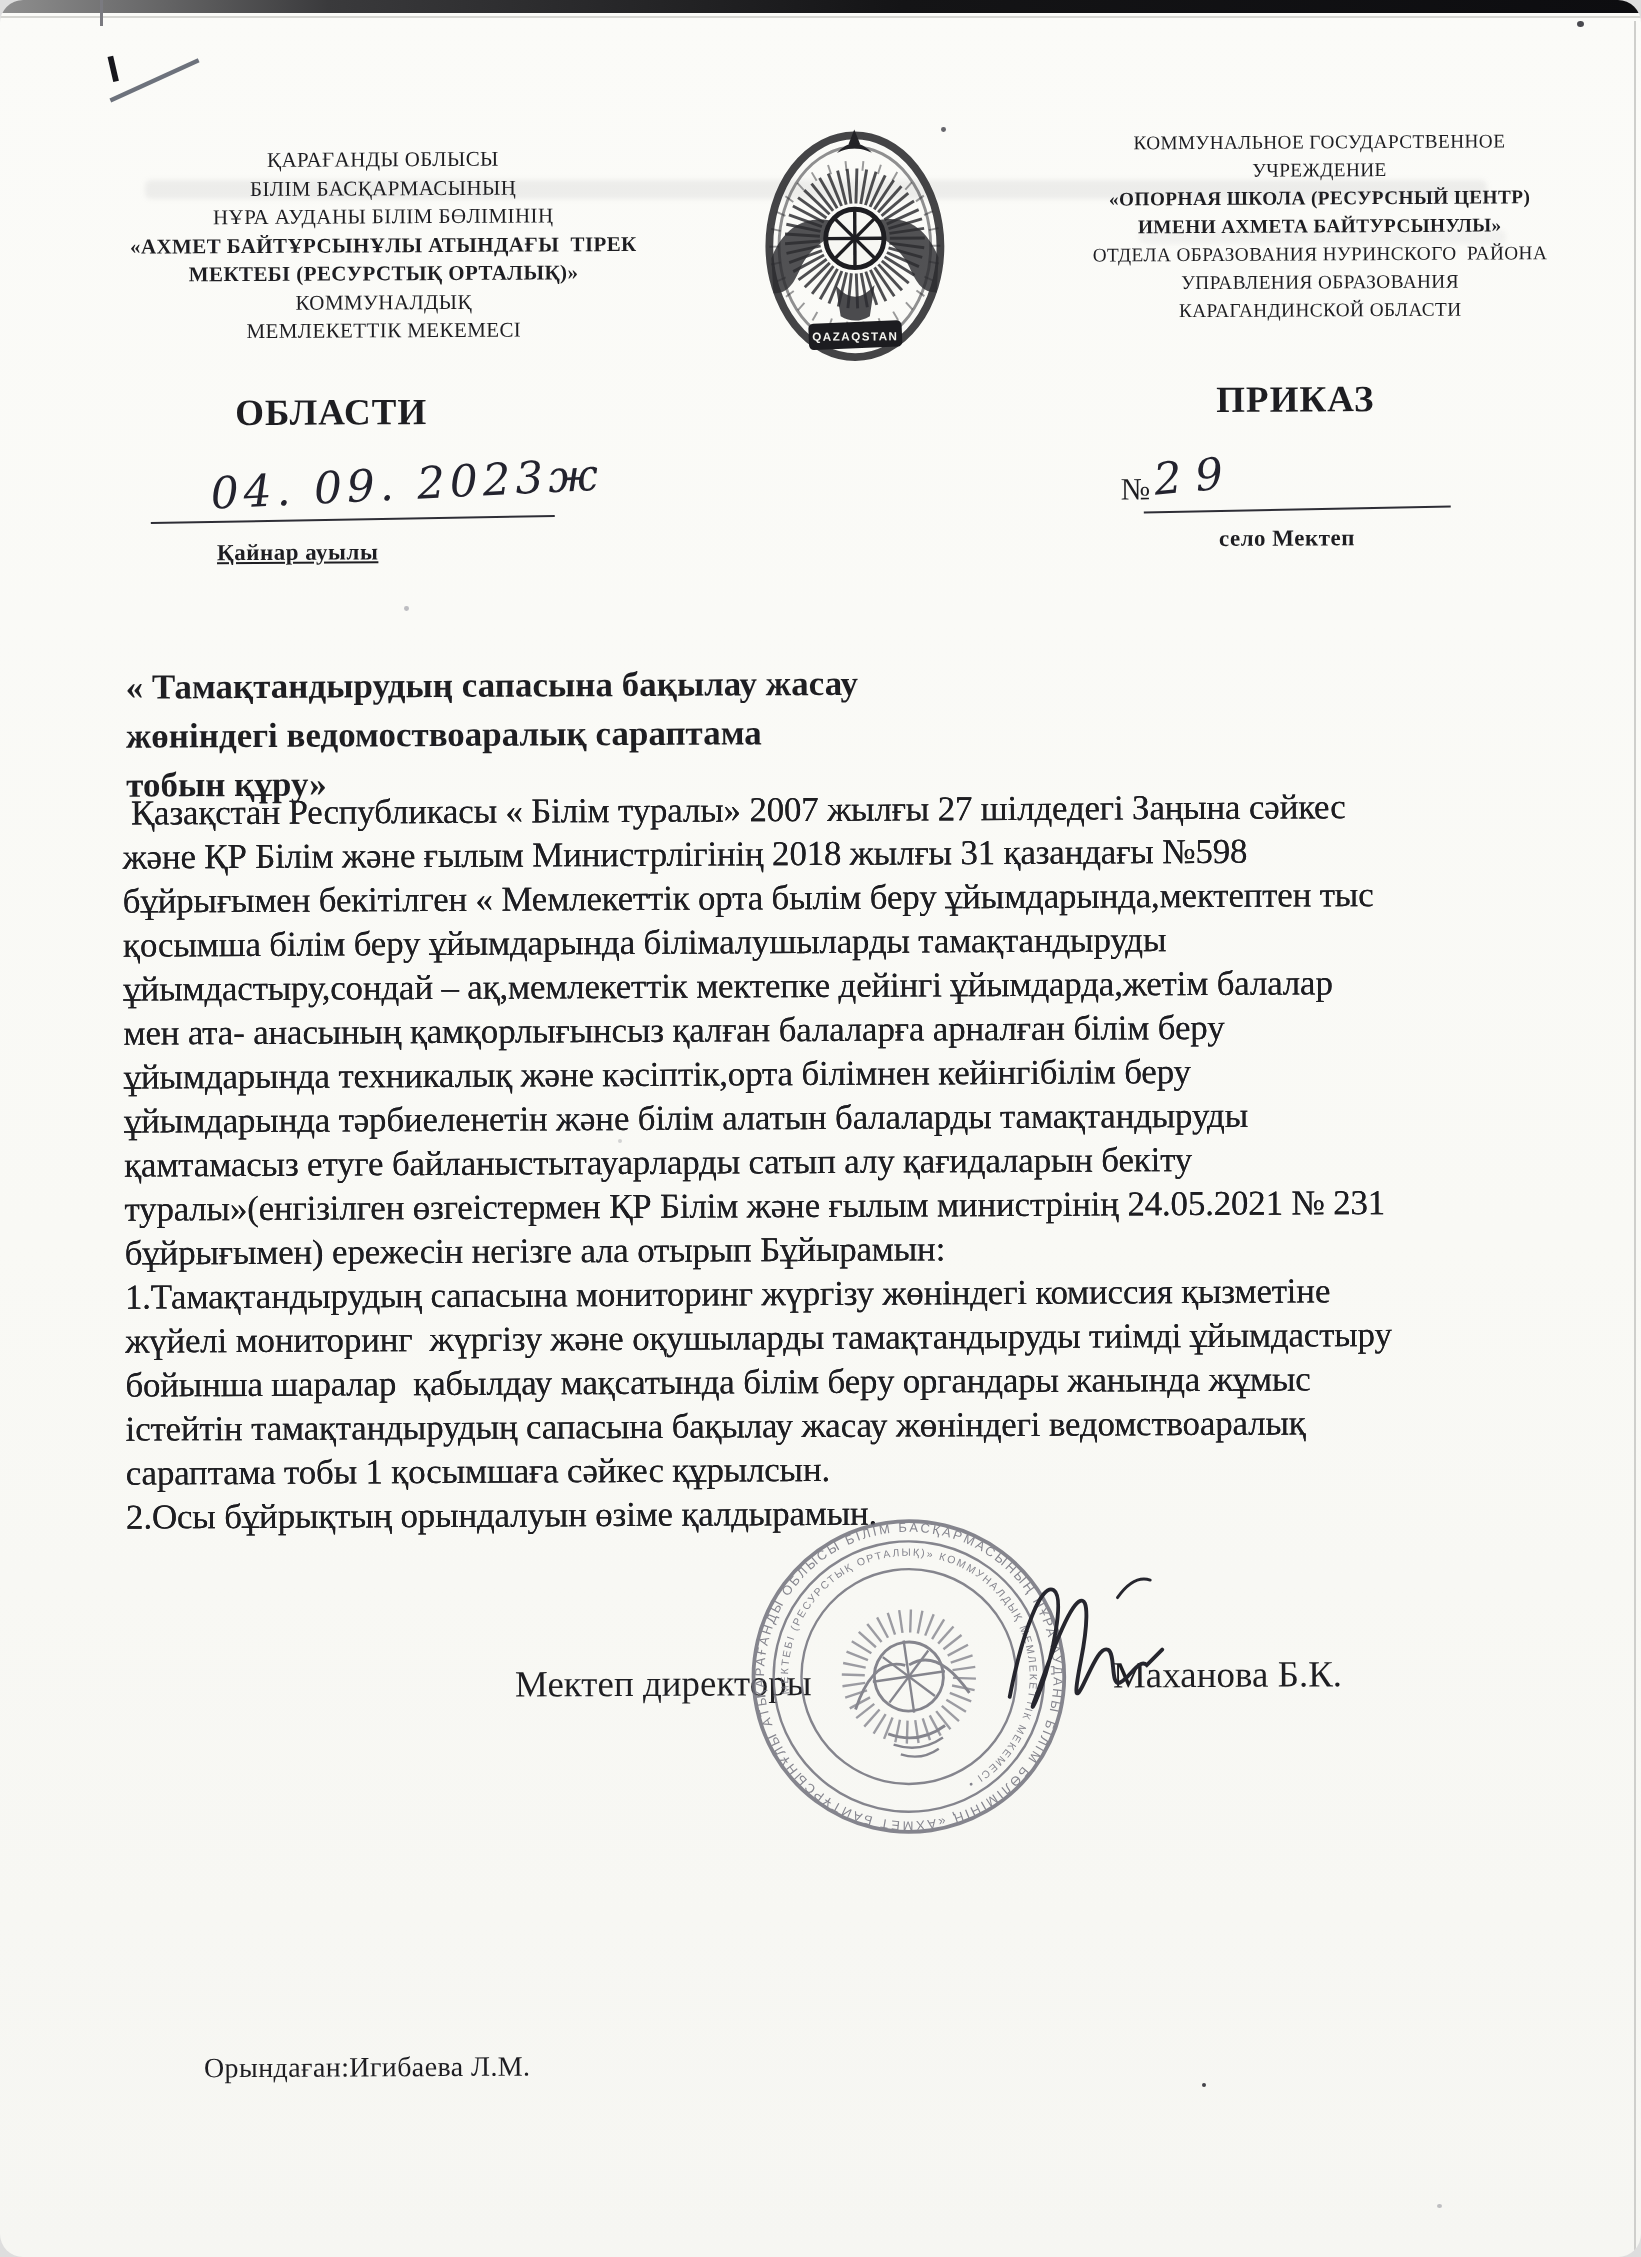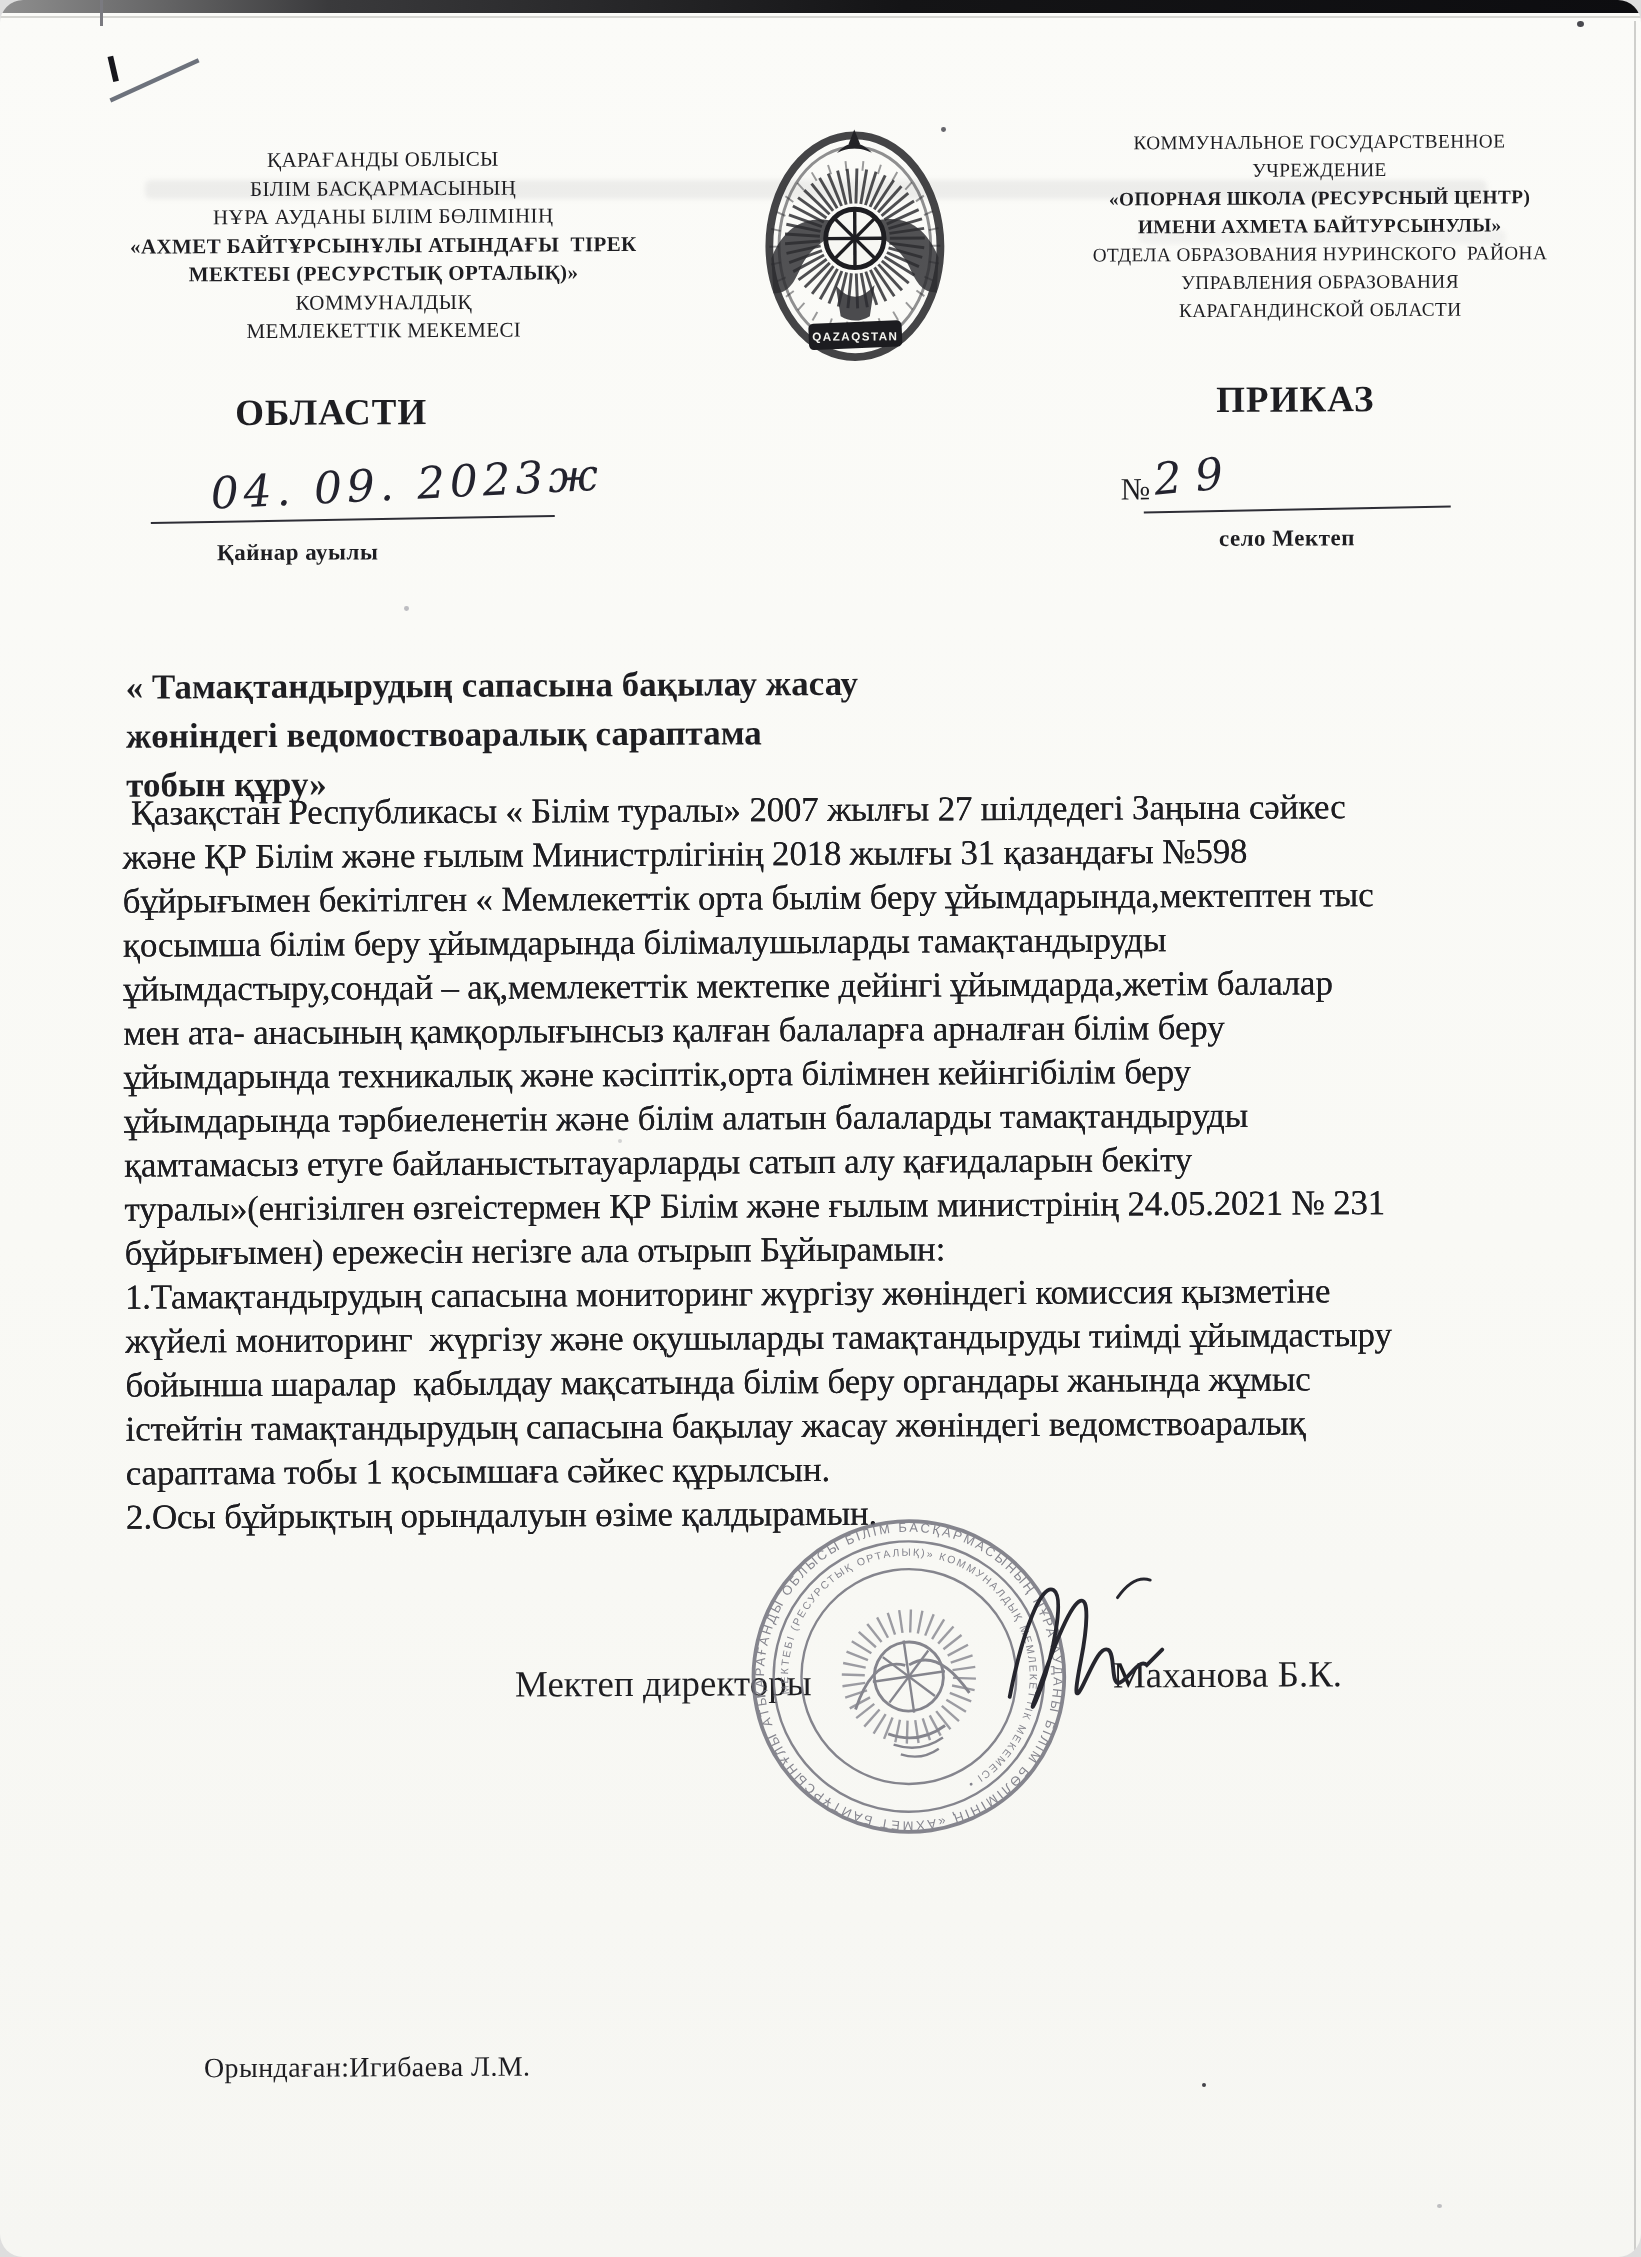--- a/index.html
+++ b/index.html
@@ -183,7 +183,7 @@
 
     <div class="hand" id="date-hand" style="left:214px;top:456px;font-size:44px;letter-spacing:4.8px;transform:rotate(-2.5deg);">04. 09. 2023ж</div>
     <div class="wline" style="left:154px;top:516px;width:404px;transform:rotate(-0.7deg);"></div>
-    <div class="place" style="left:220px;top:537px;">Қайнар ауылы</div>
+    <div class="place" style="left:220px;top:537px;text-decoration:underline;">Қайнар ауылы</div>
 
     <div class="no-label" style="left:1124px;top:473px;font-weight:normal;">№</div>
     <div class="hand" style="left:1157px;top:452px;font-size:44px;letter-spacing:13.5px;transform:rotate(-5deg);">29</div>

